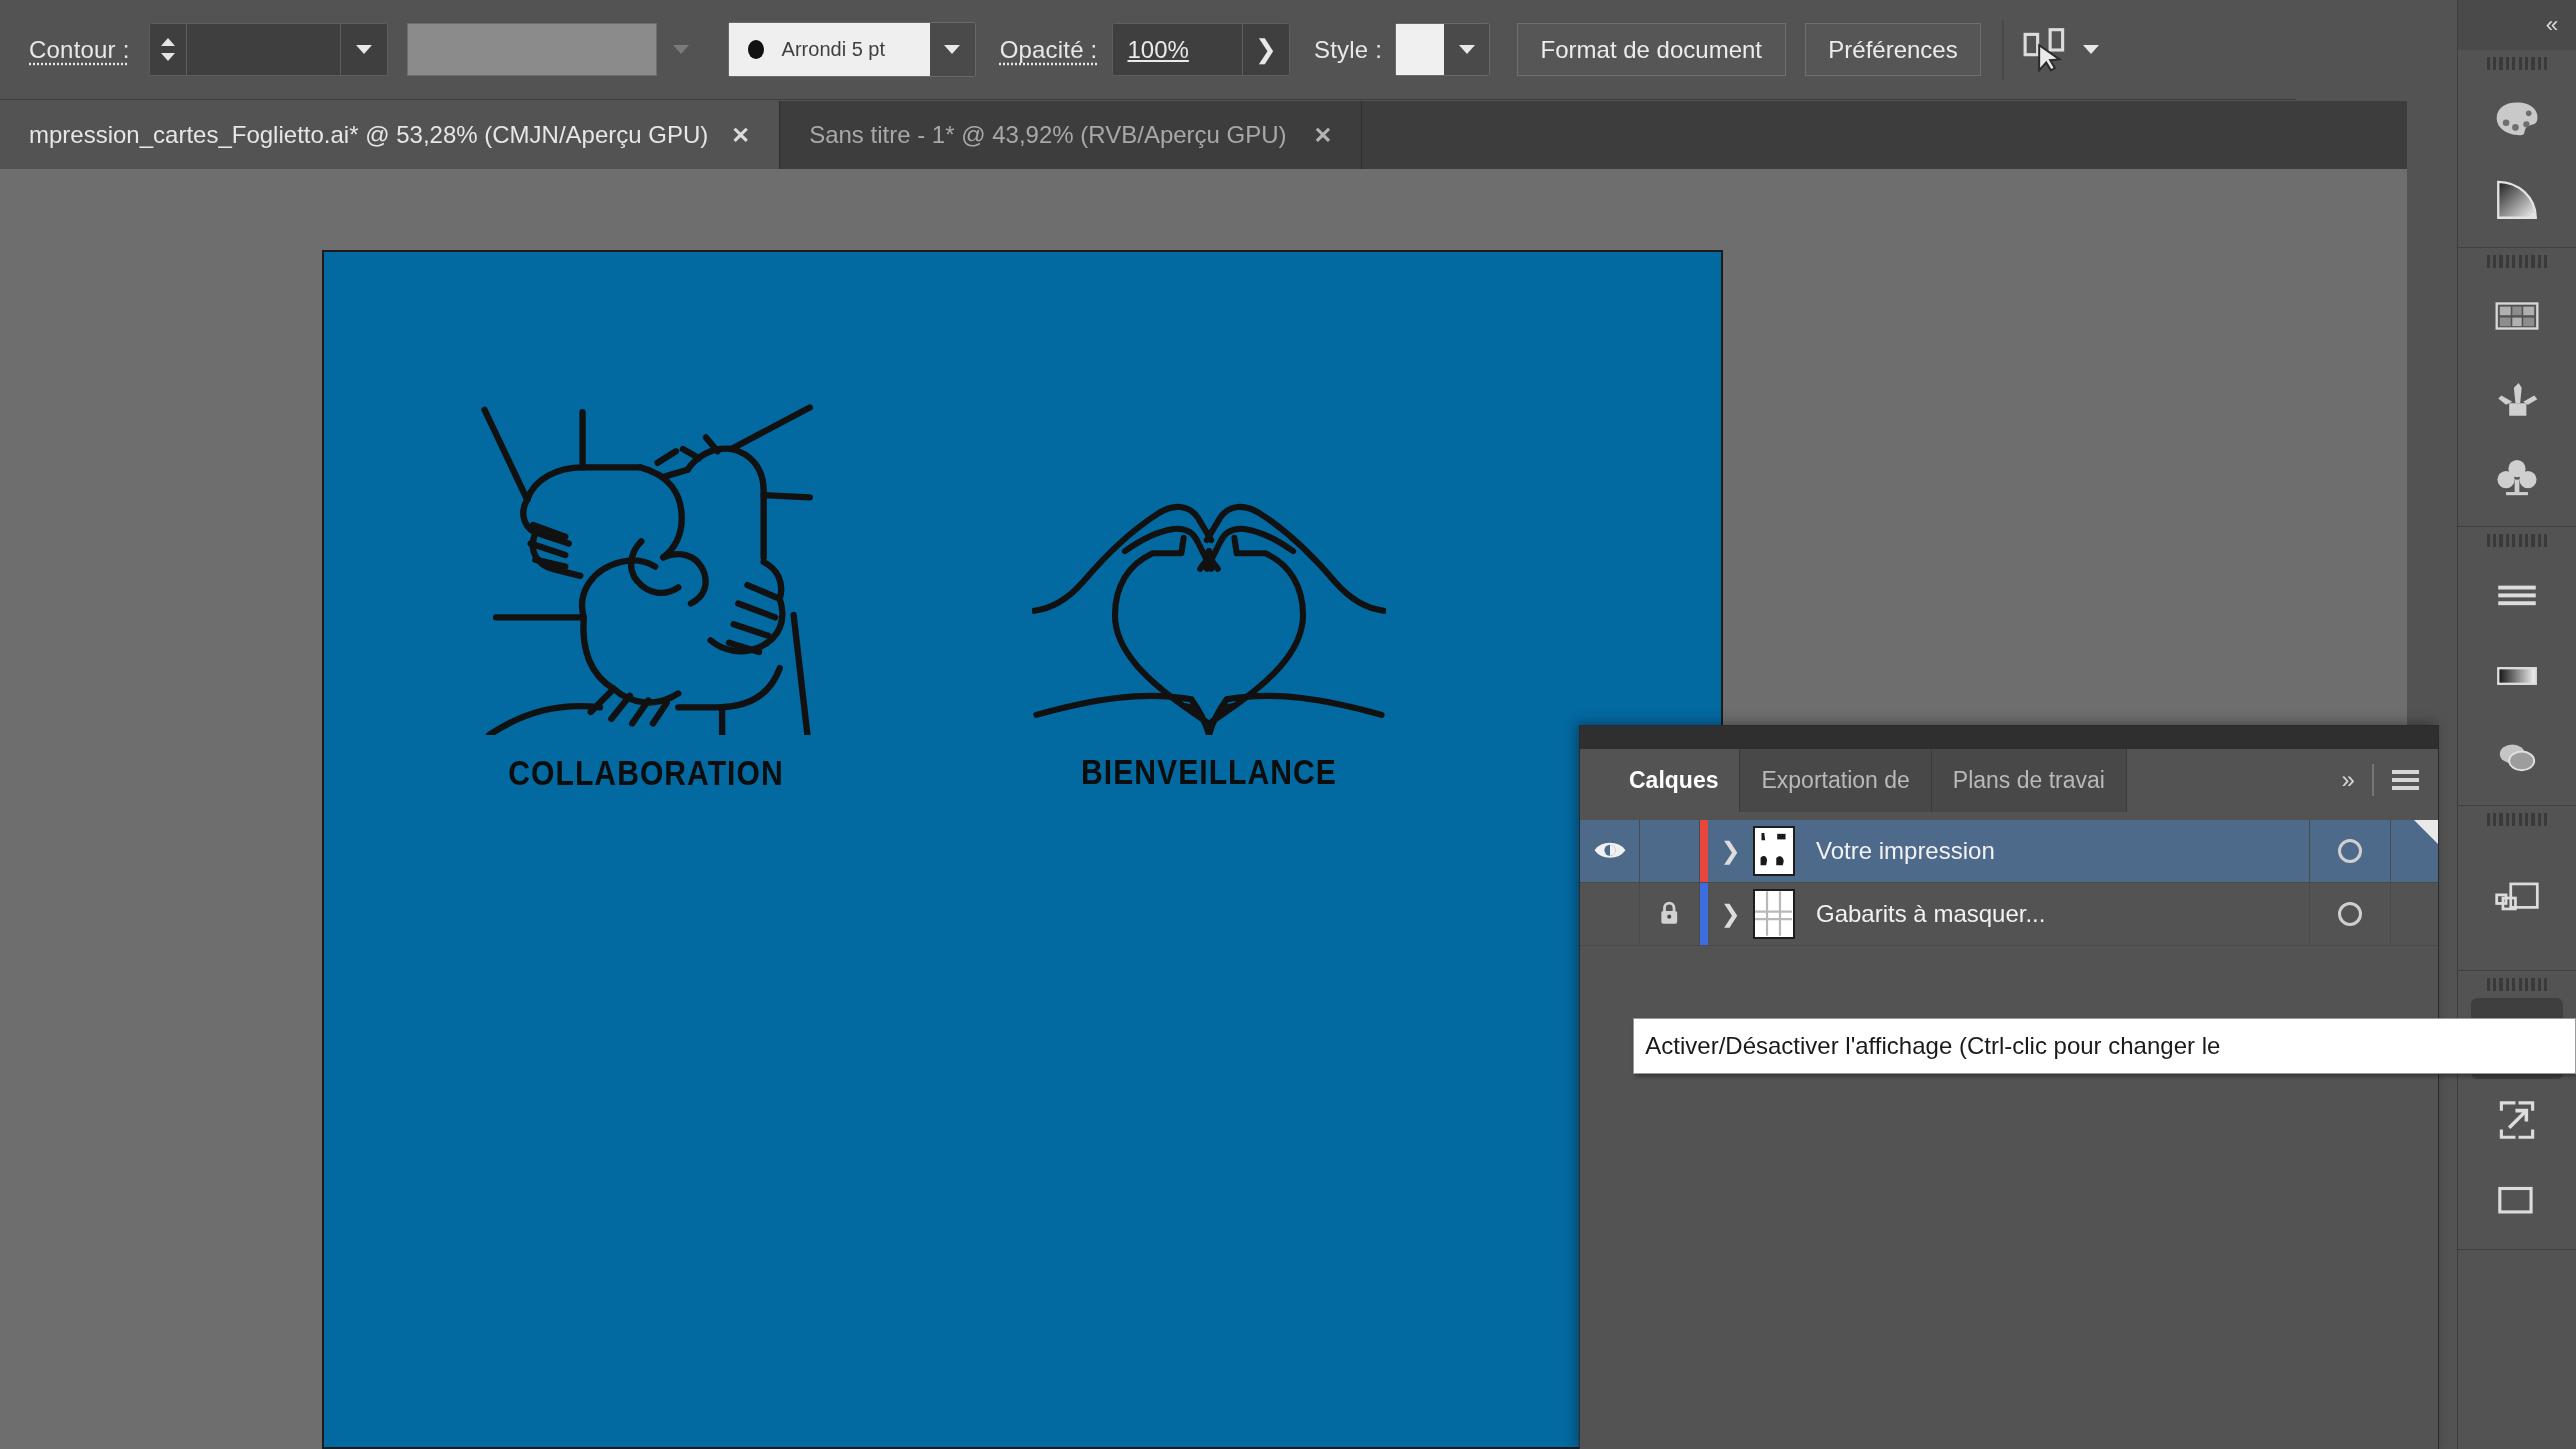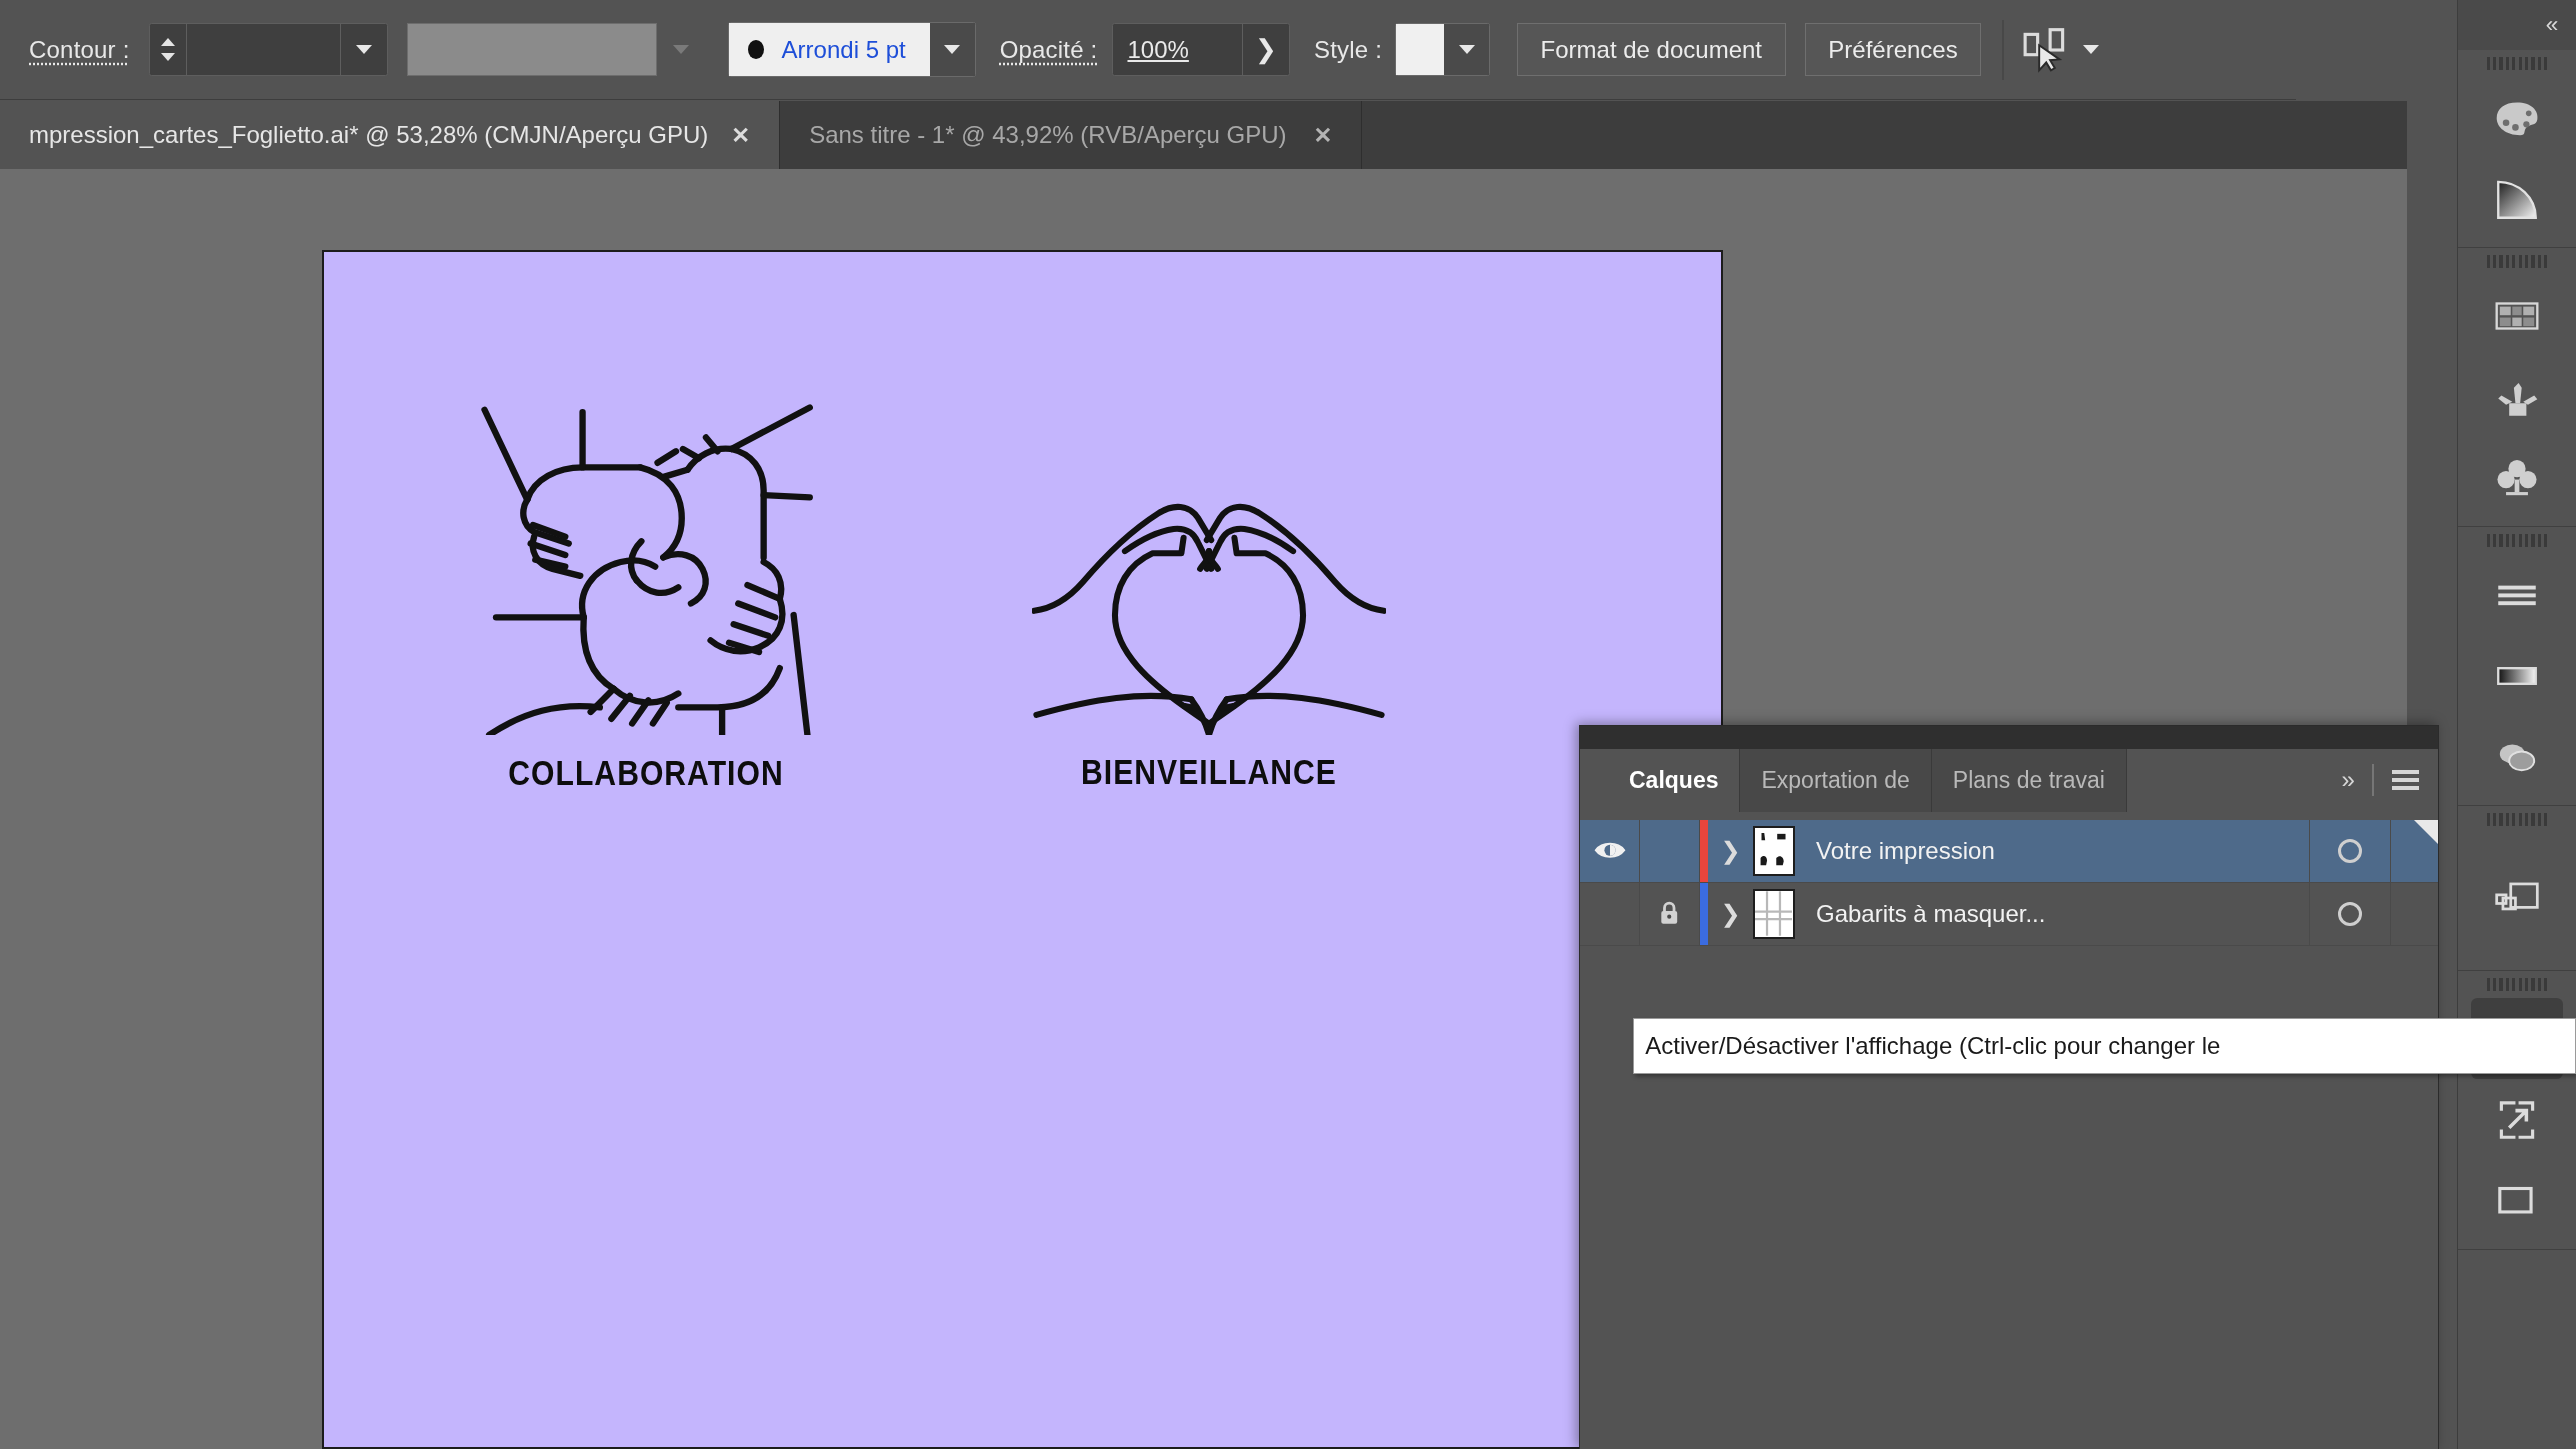--- a/index.html
+++ b/index.html
@@ -61,7 +61,7 @@
     padding-left: 19.3px;
   }
   .brush-dot { width: 16px; height: 19.3px; border-radius: 50%; background: #111; flex: none; }
-  .brush-name { color: #1d4ed8; font-size: 24px; white-space: nowrap; }
+  .brush-name { color: #404040; font-size: 20px; white-space: nowrap; }
   .brush-drop { width: 45px; background: #4a4a4a; display: flex; align-items: center; justify-content: center; }
 
   .opacity-box {

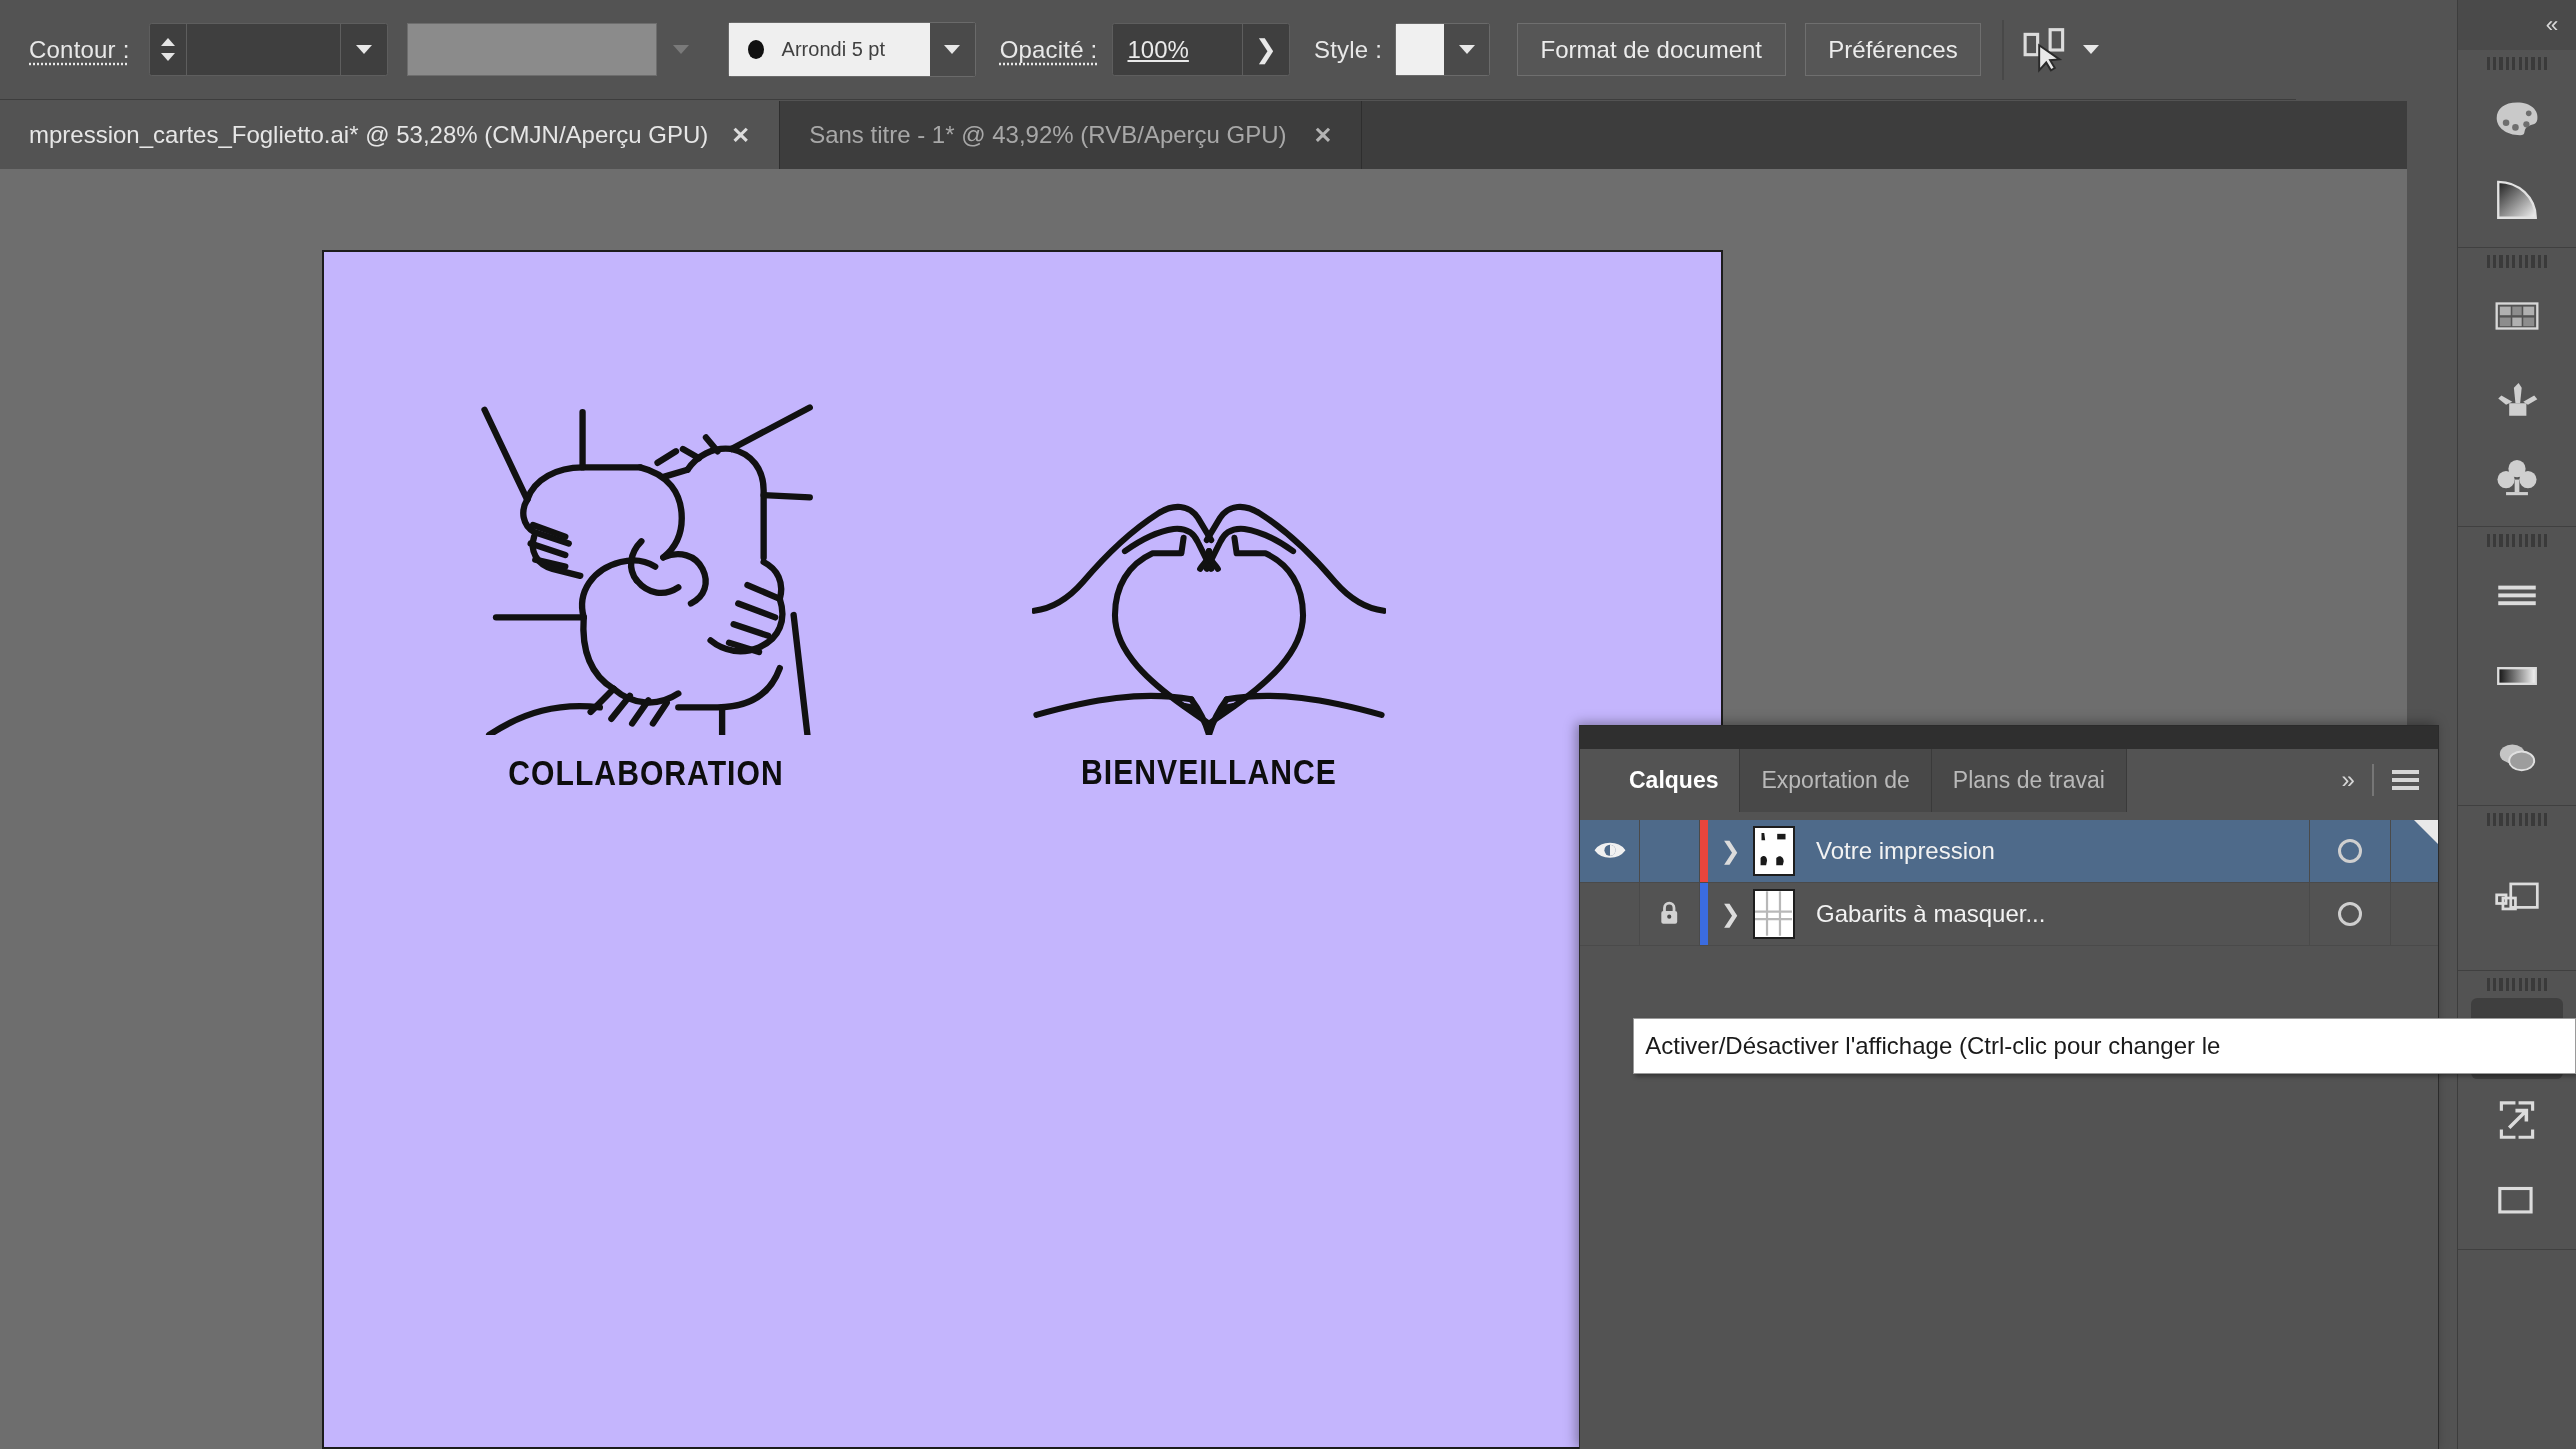--- a/index.html
+++ b/index.html
@@ -116,7 +116,7 @@
   .artboard {
     position: absolute; left: 322px; top: 81px;
     width: 1401px; height: 1199px;
-    background: #c4b5fd; border: 2.4px solid #1c1c1c;
+    background: #0369a1; border: 2.4px solid #1c1c1c;
   }
   .art-item { position: absolute; }
   .art-caption {

